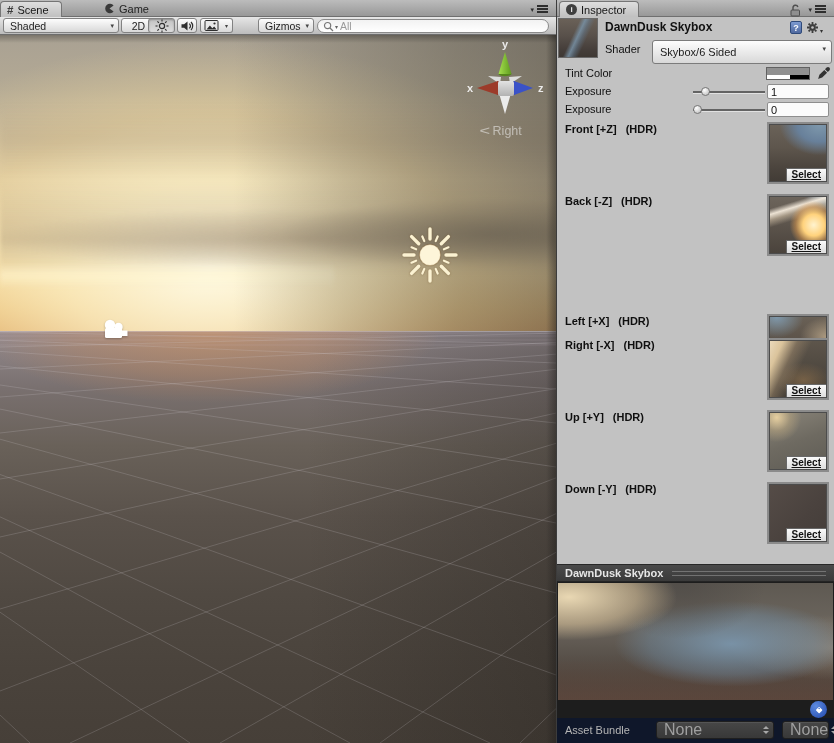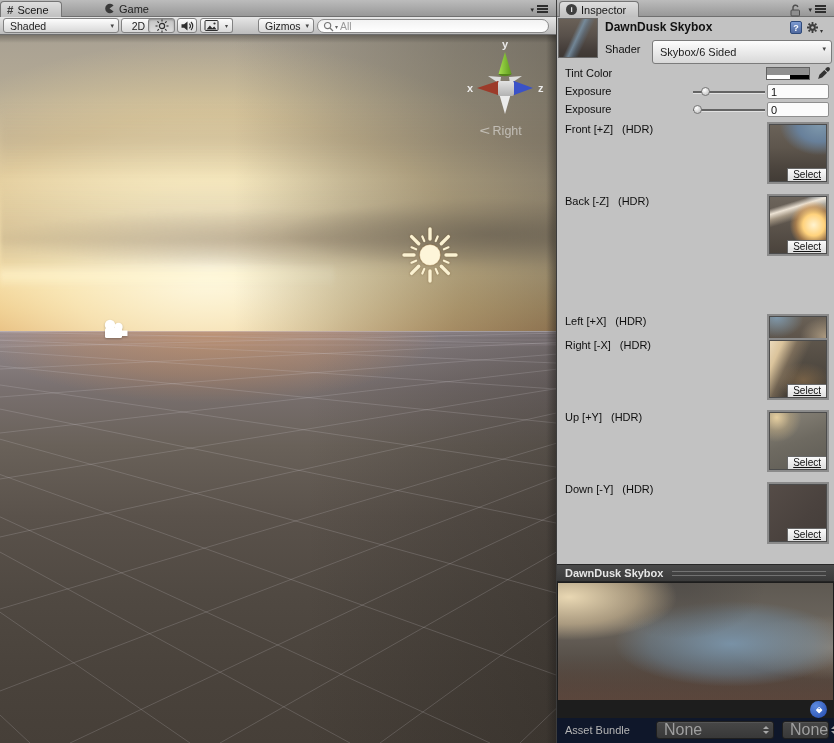--- a/index.html
+++ b/index.html
@@ -116,7 +116,7 @@
   .numfield{position:absolute;left:202px;top:0;width:62px;height:15px;border:1px solid #8e8e8e;border-radius:2px;
       background:#fbfbfb;font:11px "Liberation Sans",sans-serif;color:#111;padding:0 0 0 3px;outline:none;}
 
-  .slot{position:absolute;left:8px;width:264px;height:66px;}
+  .slot{position:absolute;left:8px;width:264px;height:66px;font-weight:bold;}
   .slot-label{font-size:11px;color:#0f0f0f;margin-top:2px;}
   .hdr{margin-left:9px;}
   .thumbwrap{position:absolute;top:1px;right:0;width:62px;height:62px;border:2px solid #8b8b8b;background:#777;cursor:pointer;}

